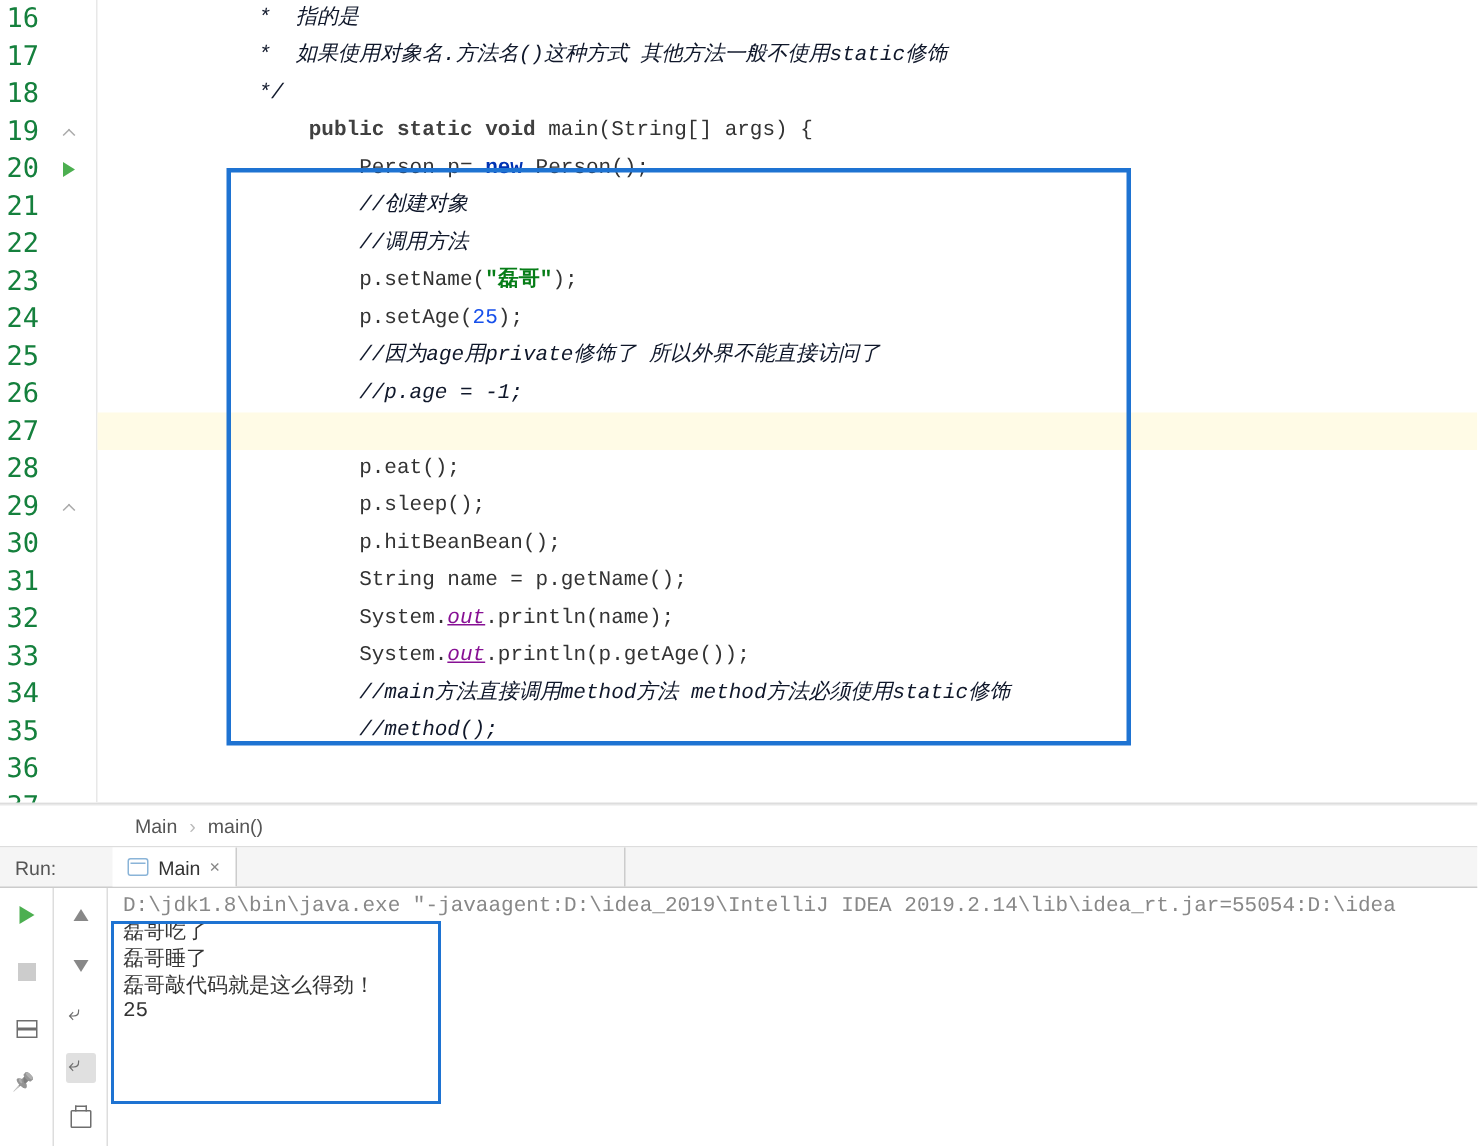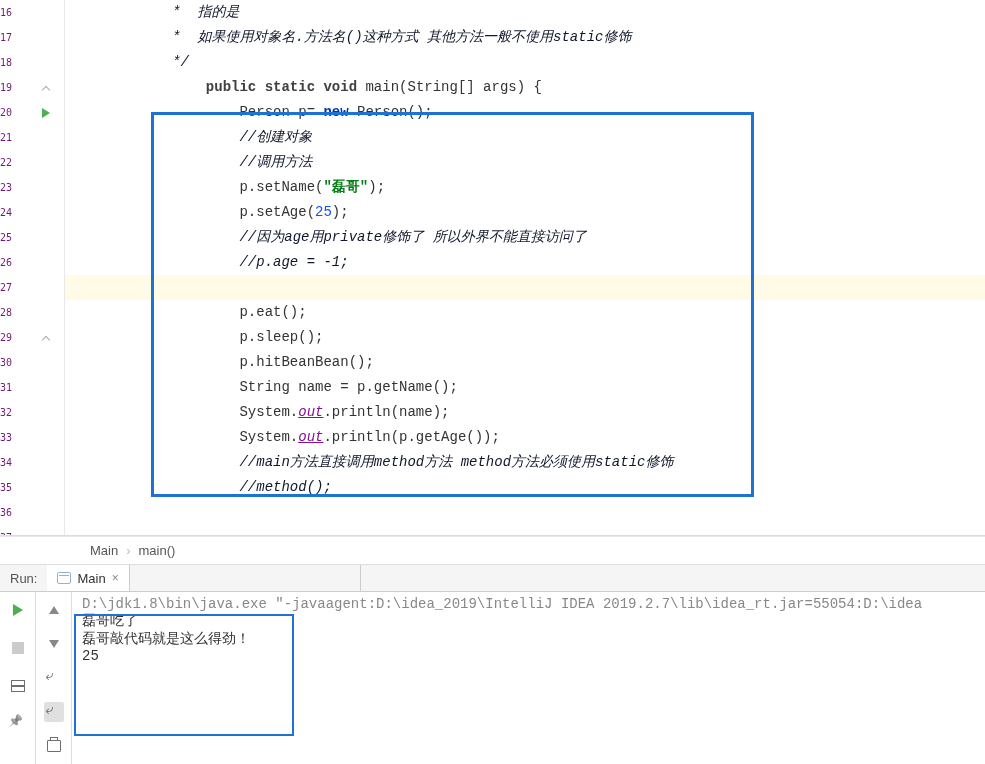--- a/index.html
+++ b/index.html
@@ -9,7 +9,7 @@
   .gutter { width:65px; background:#fff; border-right:1px solid #e8e8e8; display:flex; flex-direction:column; }
   .gutter-main { flex:1; }
   .line-row { display:flex; align-items:center; height:25px; }
-  .lineno { width:30px; color:#701a75; font-family:Consolas,monospace; font-size:10px; padding-right:4px; }
+  .lineno { width:30px; text-align:right; color:#15803d; font-family:Consolas,monospace; font-size:18px; padding-right:4px; }
   .marker { width:32px; display:flex; align-items:center; justify-content:center; }
   .run-triangle { width:0; height:0; border-left:8px solid #4caf50; border-top:5px solid transparent; border-bottom:5px solid transparent; }
   .fold-icon { width:10px; height:10px; position:relative; }

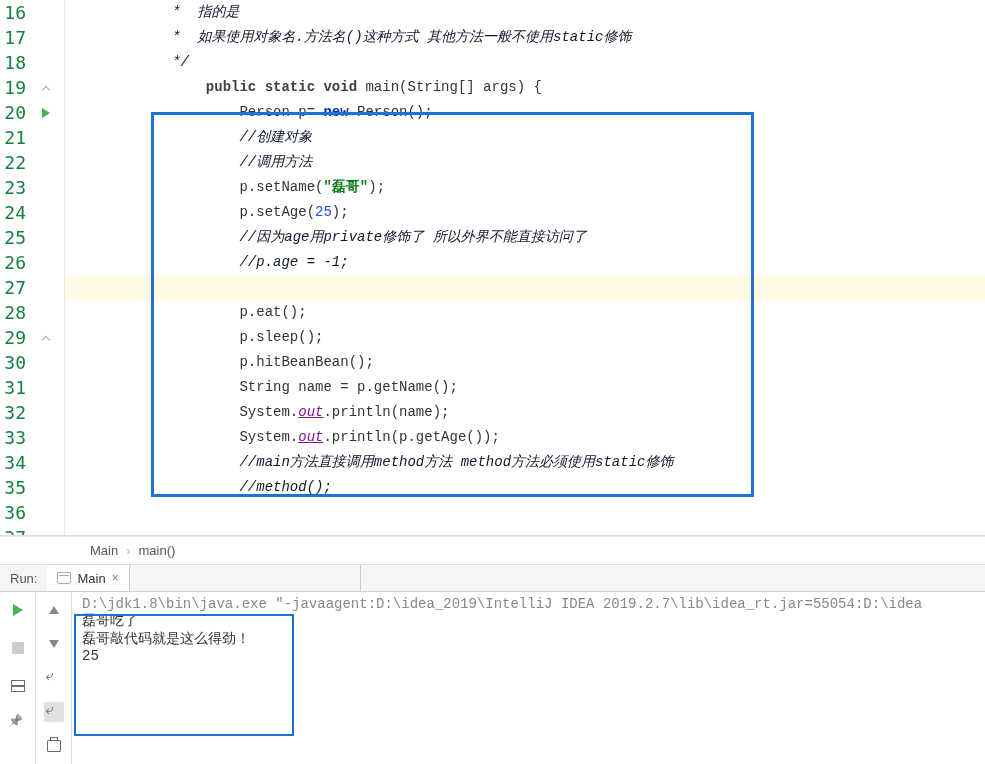--- a/index.html
+++ b/index.html
@@ -28,7 +28,7 @@
   .breadcrumb { height:28px; border-top:1px solid #e8e8e8; display:flex; align-items:center; padding-left:90px; gap:8px; color:#555; font-size:13px; }
   .crumb-sep { color:#bbb; }
   .run-panel { display:flex; flex-direction:column; height:200px; border-top:1px solid #ddd; }
-  .run-tabs { height:27px; display:flex; align-items:center; background:#f5f5f5; border-bottom:1px solid #ccc; }
+  .run-tabs { height:27px; display:flex; align-items:center; background:#f5f5f5; border-bottom:1px solid #ccc;gap:28px; }
   .run-label { padding:0 10px; color:#555; font-size:13px; }
   .run-tab { display:flex; align-items:center; gap:6px; padding:0 10px; height:100%; background:#fff; border-right:1px solid #ccc; }
   .tab-icon { width:14px; height:12px; border:1px solid #8ab4d8; border-radius:2px; position:relative; }

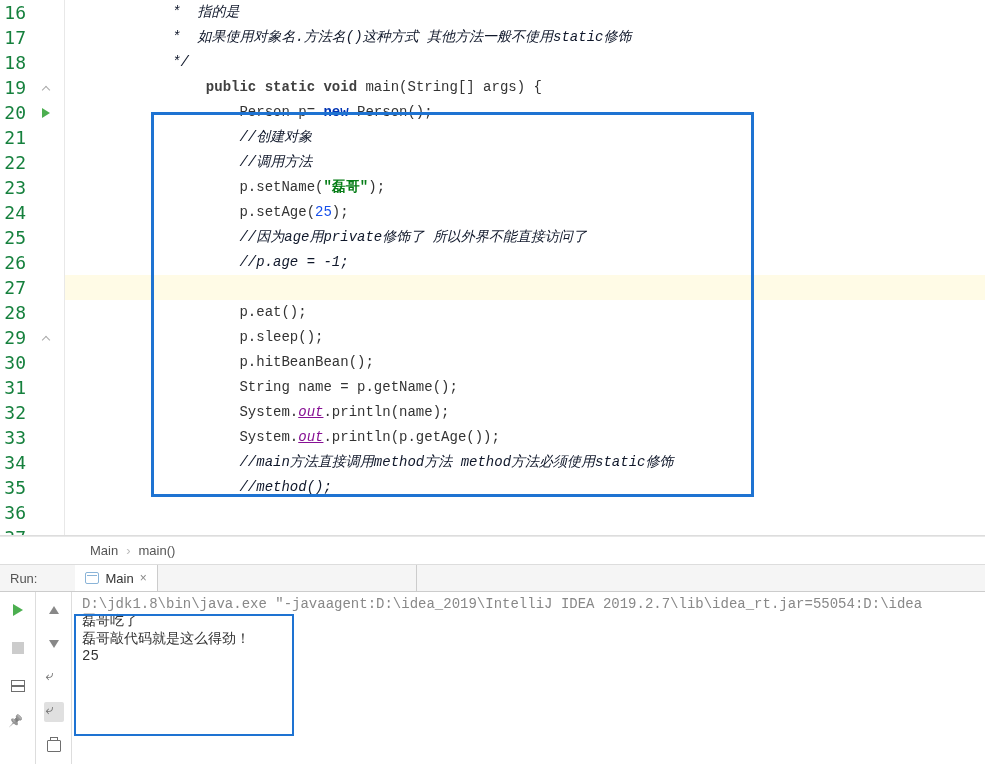--- a/index.html
+++ b/index.html
@@ -233,7 +233,7 @@
           </div>
       </div>
       <div class="console" id="console">
-        <div class="cmdline">D:\jdk1.8\bin\java.exe "-javaagent:D:\idea_2019\IntelliJ IDEA 2019.2.7\lib\idea_rt.jar=55054:D:\idea</div>
+        <div class="cmdline">D:\jdk1.8\bin\java.exe "-javaagent:D:\idea_2019\IntelliJ IDEA 2019.2.14\lib\idea_rt.jar=55054:D:\idea</div>
         <div class="console-box" style="left:2px; top:22px; width:220px; height:122px;"></div>
       <div>磊哥吃了</div>
           <div>磊哥敲代码就是这么得劲！</div>

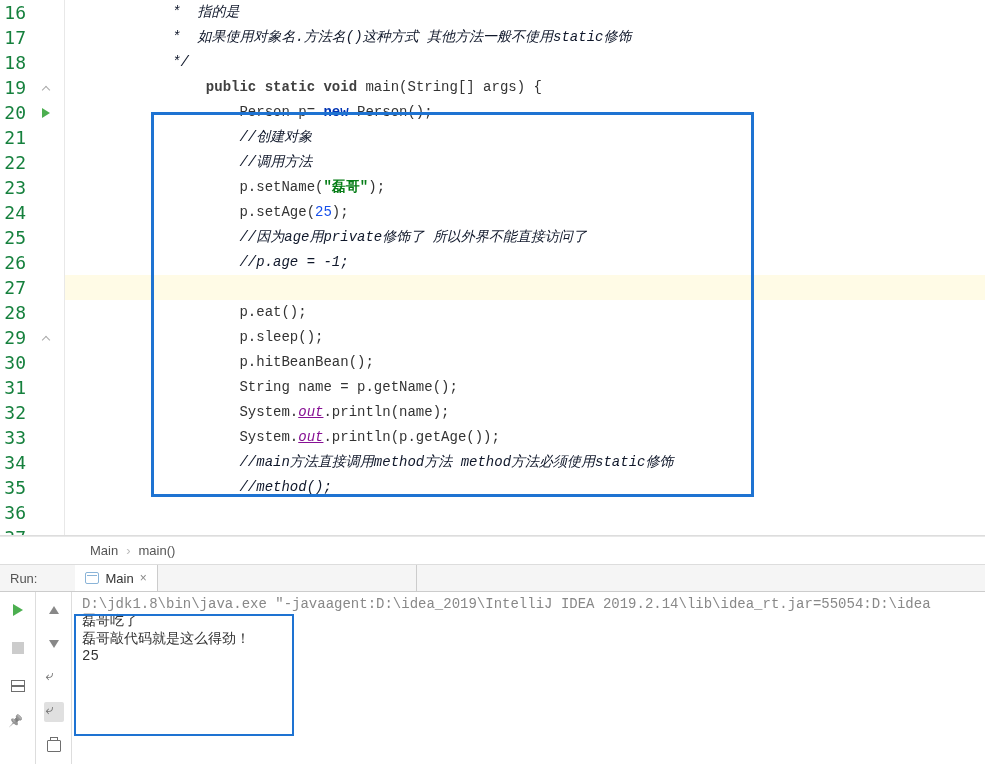--- a/index.html
+++ b/index.html
@@ -236,6 +236,7 @@
         <div class="cmdline">D:\jdk1.8\bin\java.exe "-javaagent:D:\idea_2019\IntelliJ IDEA 2019.2.14\lib\idea_rt.jar=55054:D:\idea</div>
         <div class="console-box" style="left:2px; top:22px; width:220px; height:122px;"></div>
       <div>磊哥吃了</div>
+          <div>磊哥睡了</div>
           <div>磊哥敲代码就是这么得劲！</div>
           <div>25</div>
         </div>

